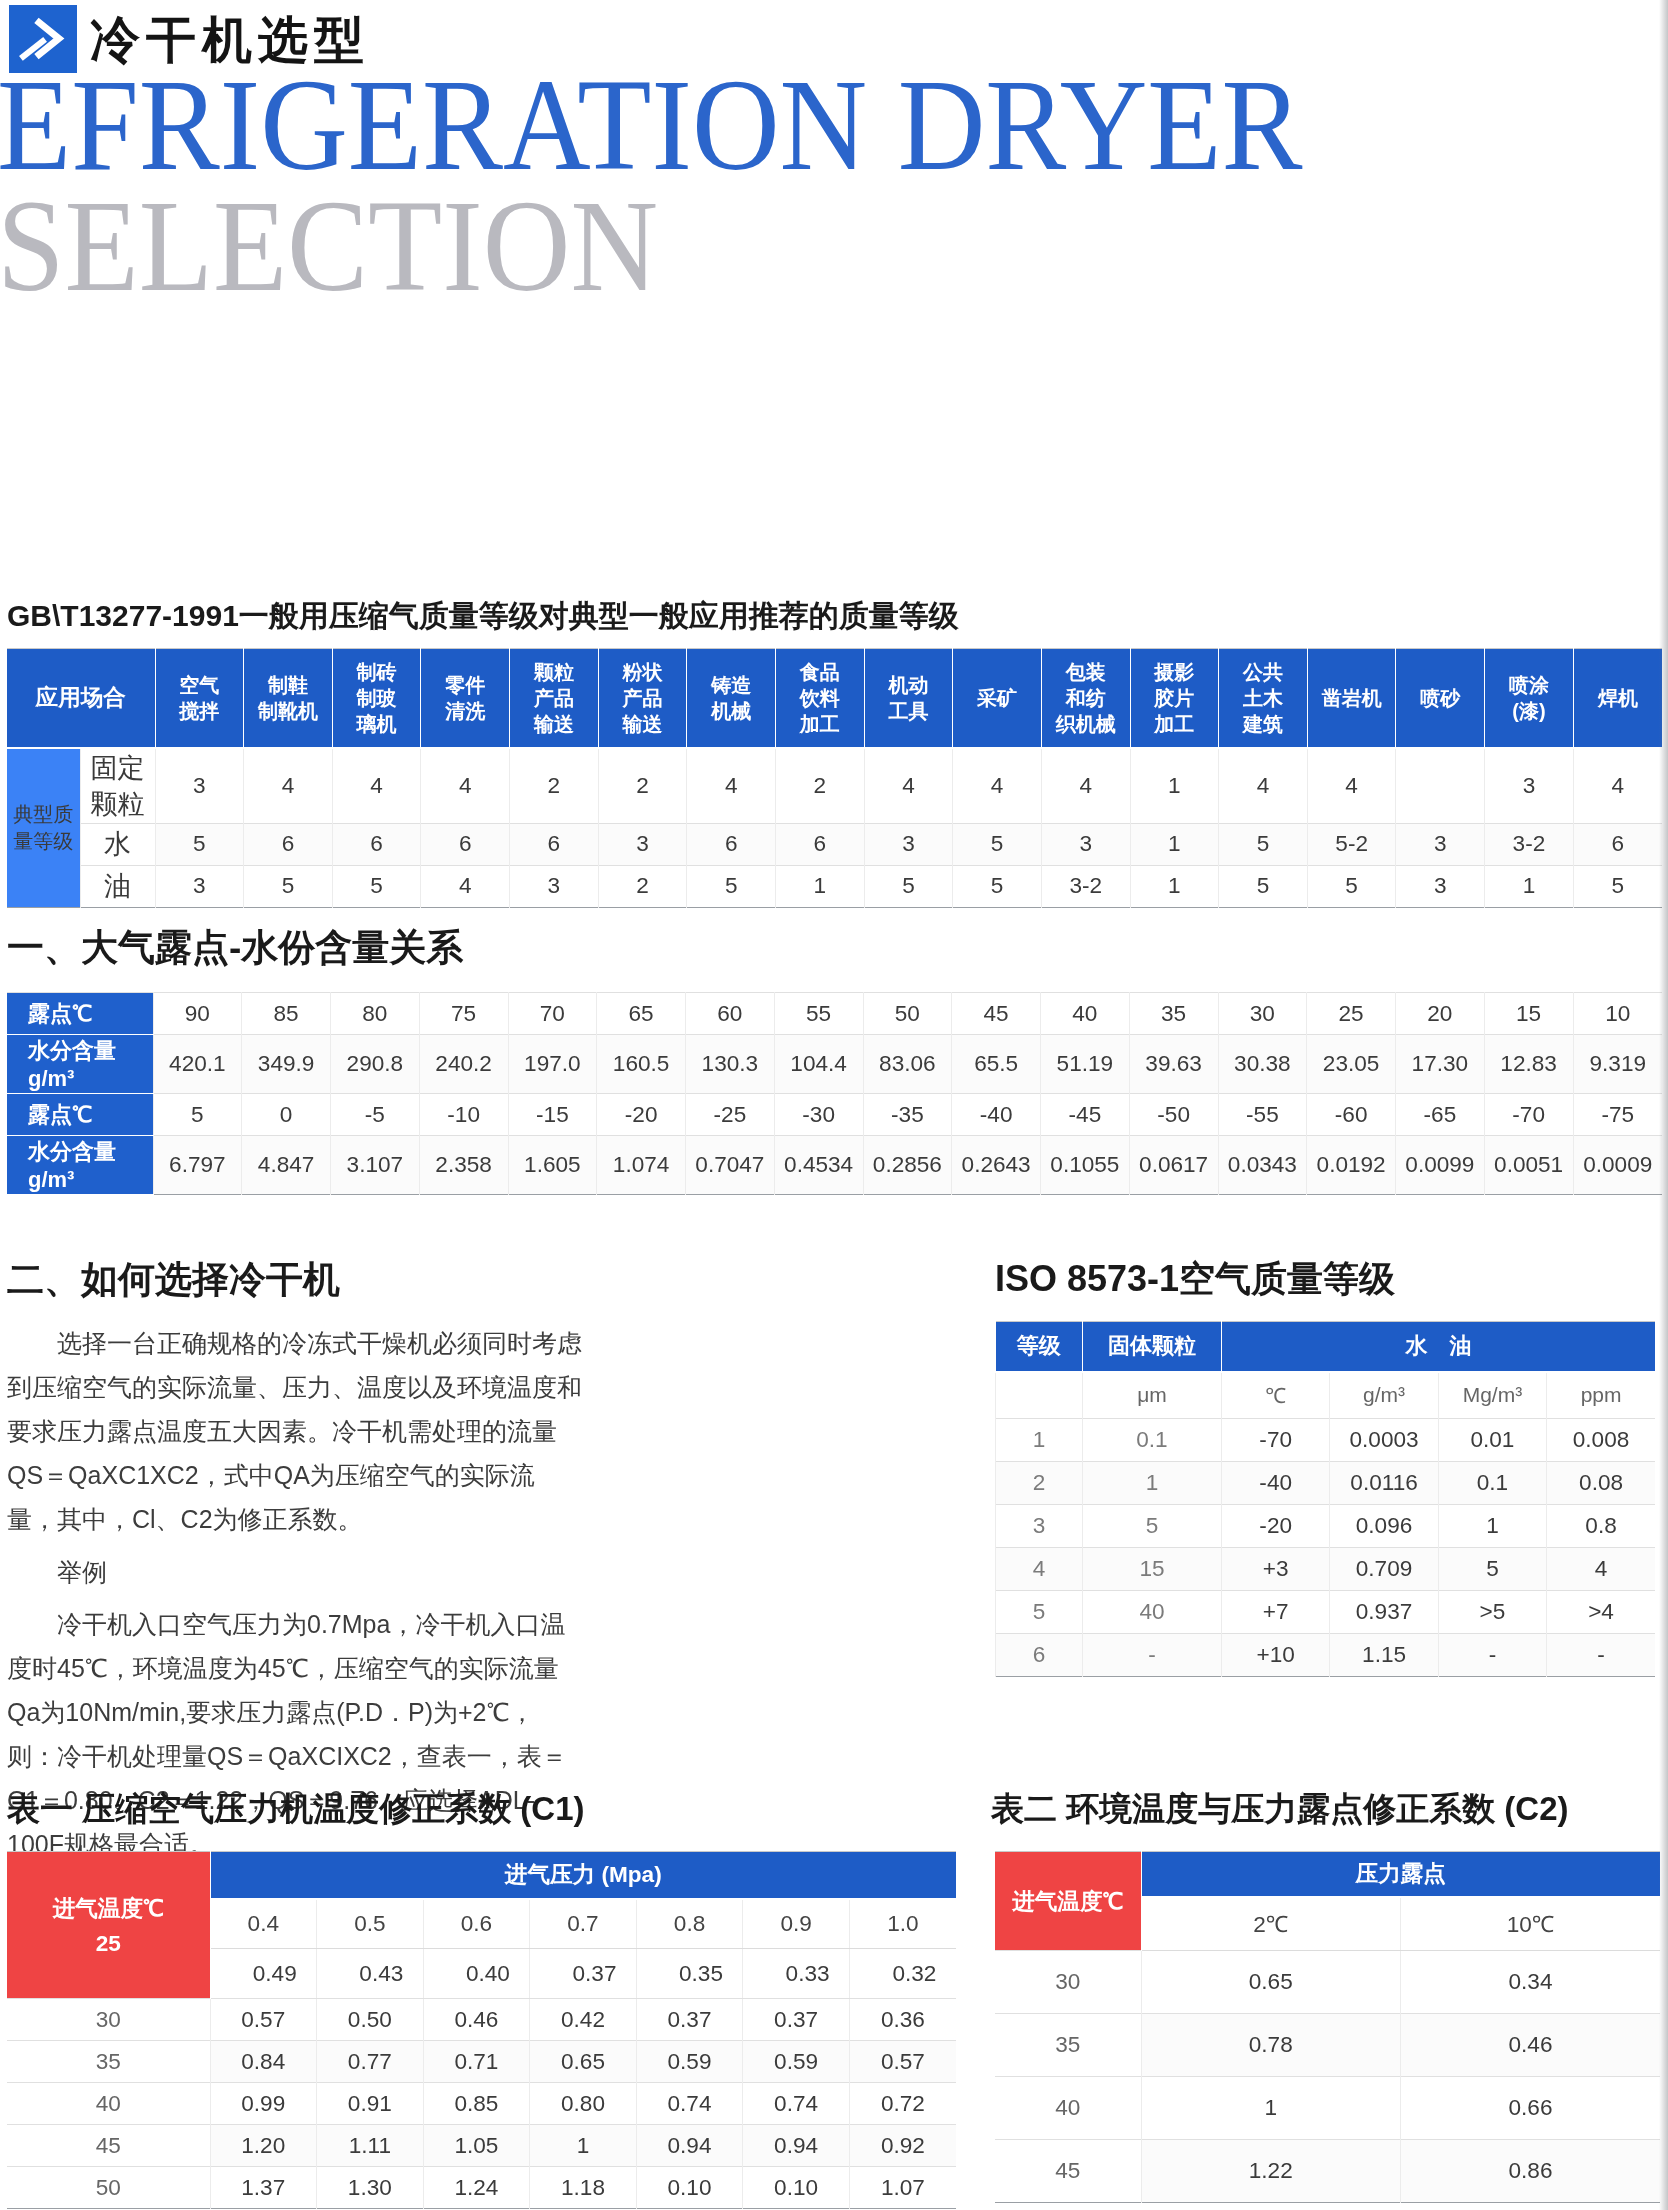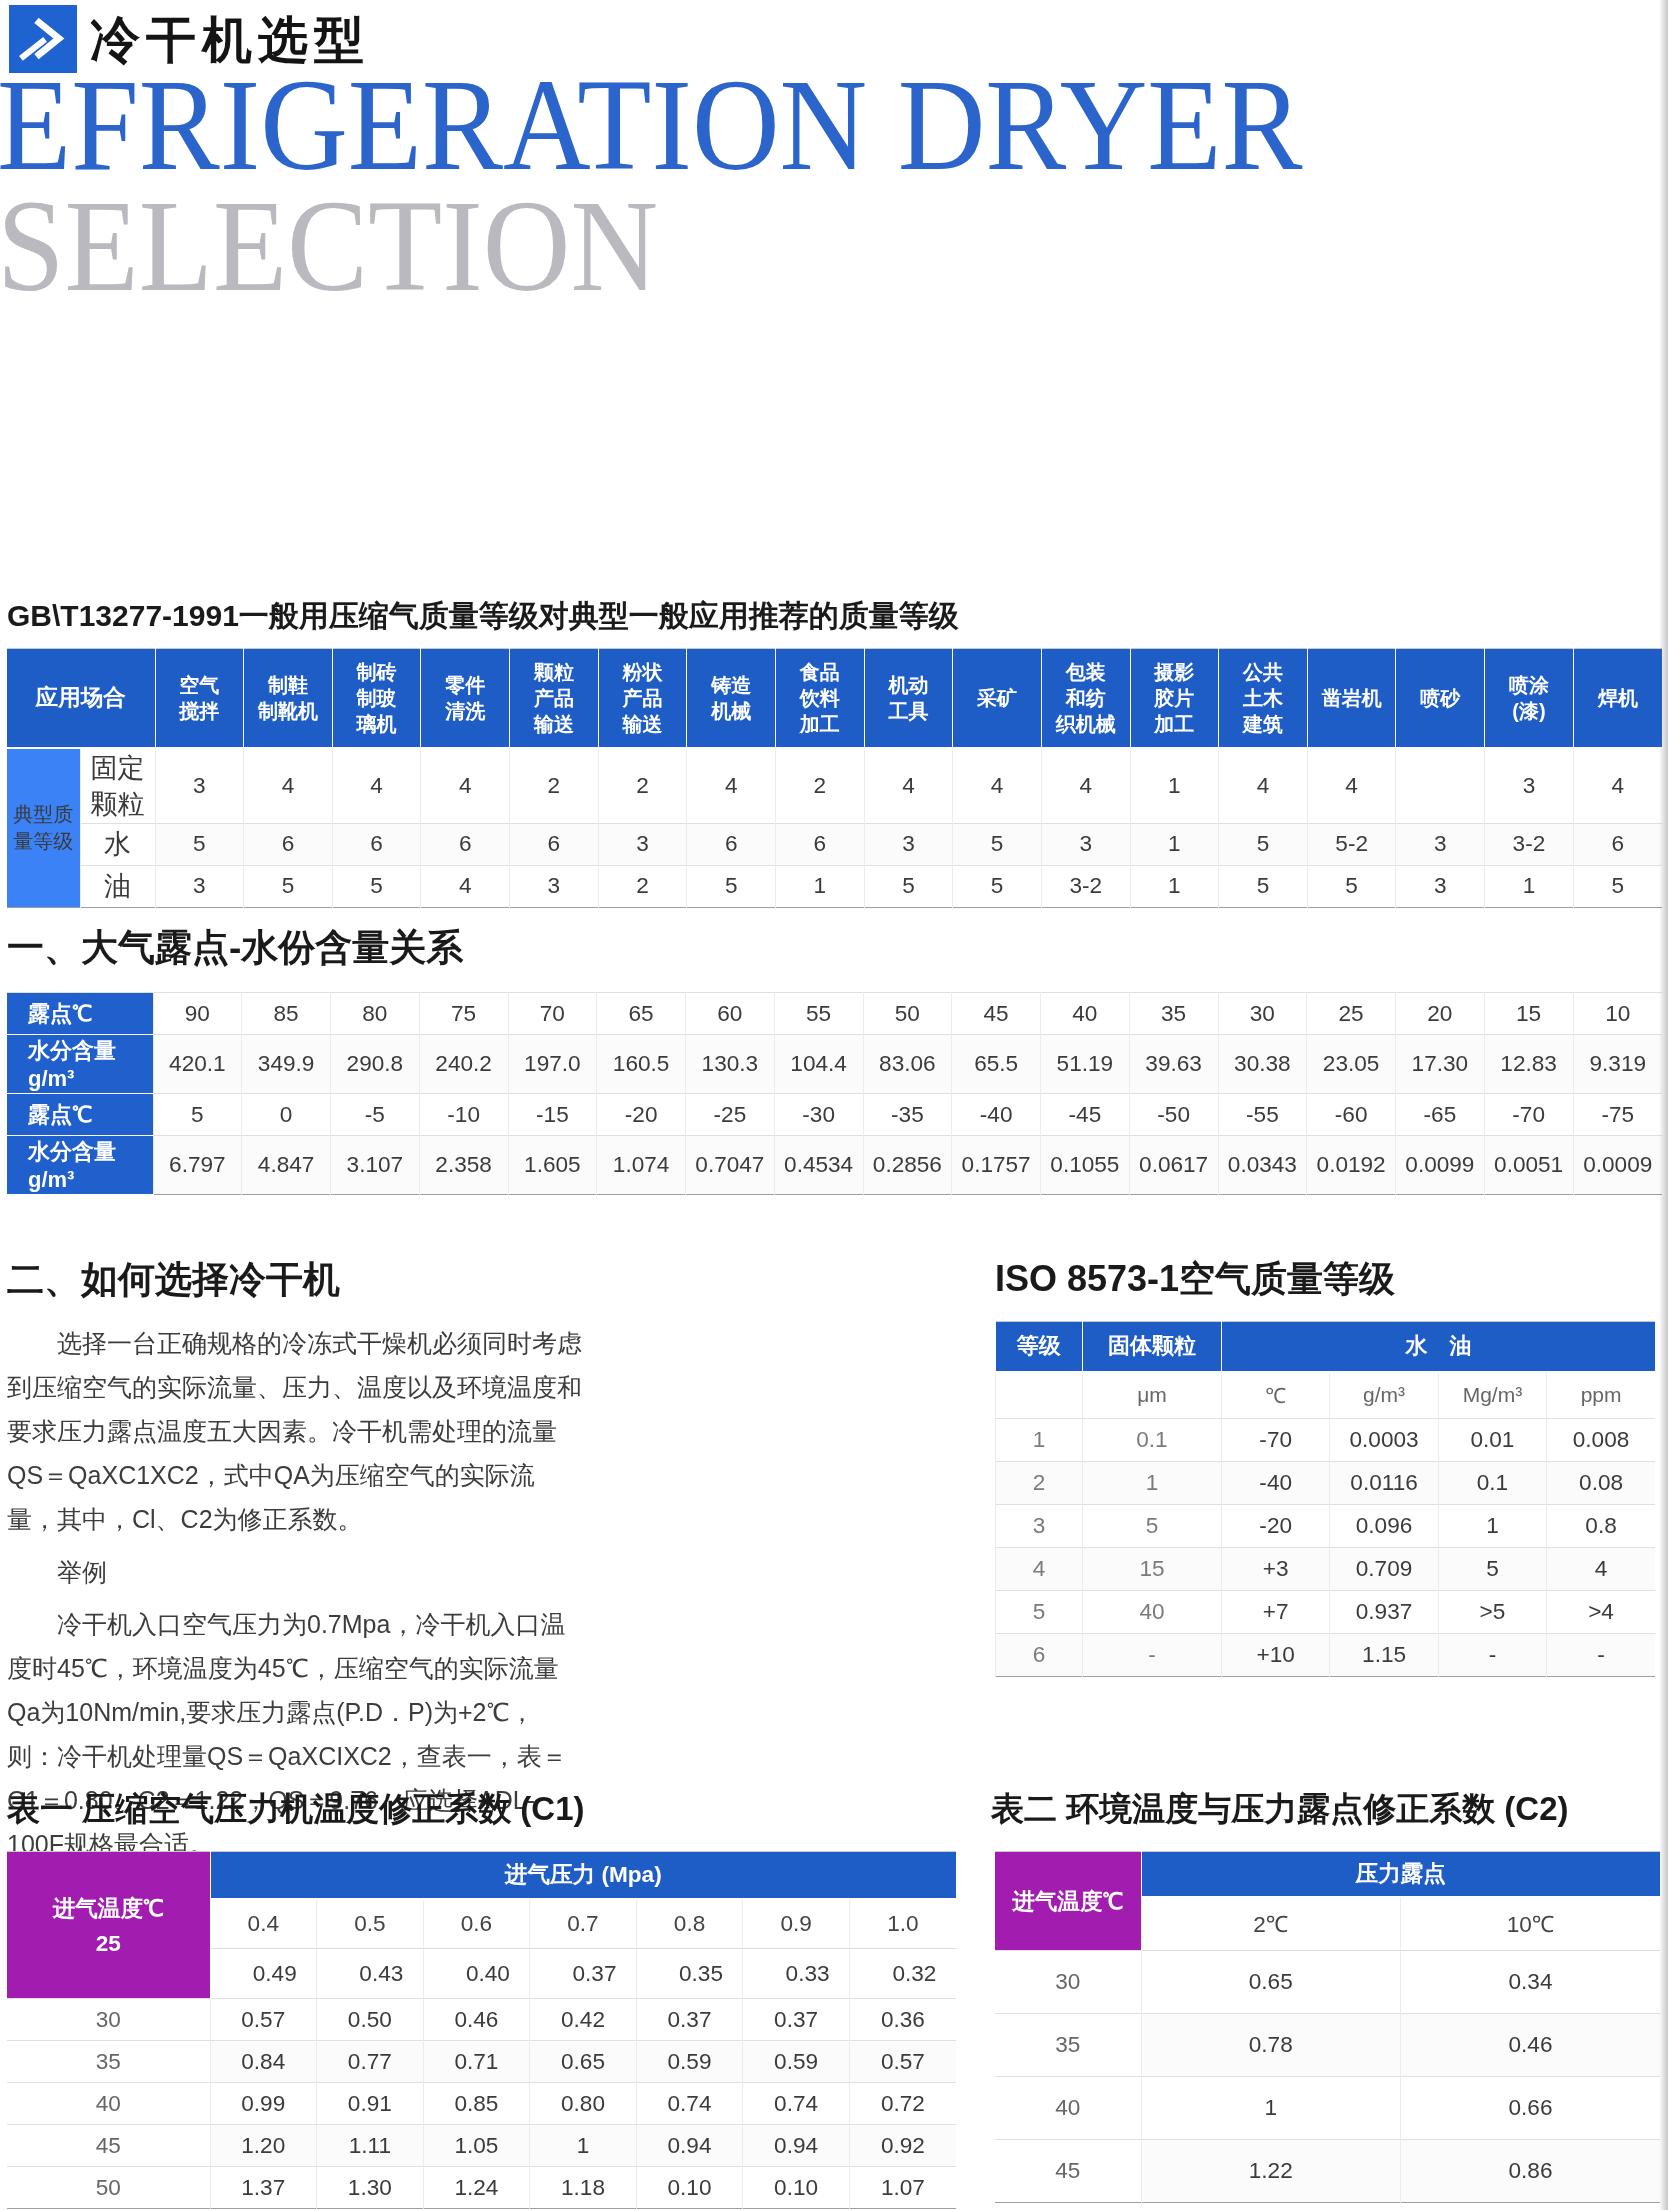--- a/index.html
+++ b/index.html
@@ -334,7 +334,7 @@
           <td class="num">0.7047</td>
           <td class="num">0.4534</td>
           <td class="num">0.2856</td>
-          <td class="num">0.1757</td>
+          <td class="num">0.2643</td>
           <td class="num">0.1055</td>
           <td class="num">0.0617</td>
           <td class="num">0.0343</td>

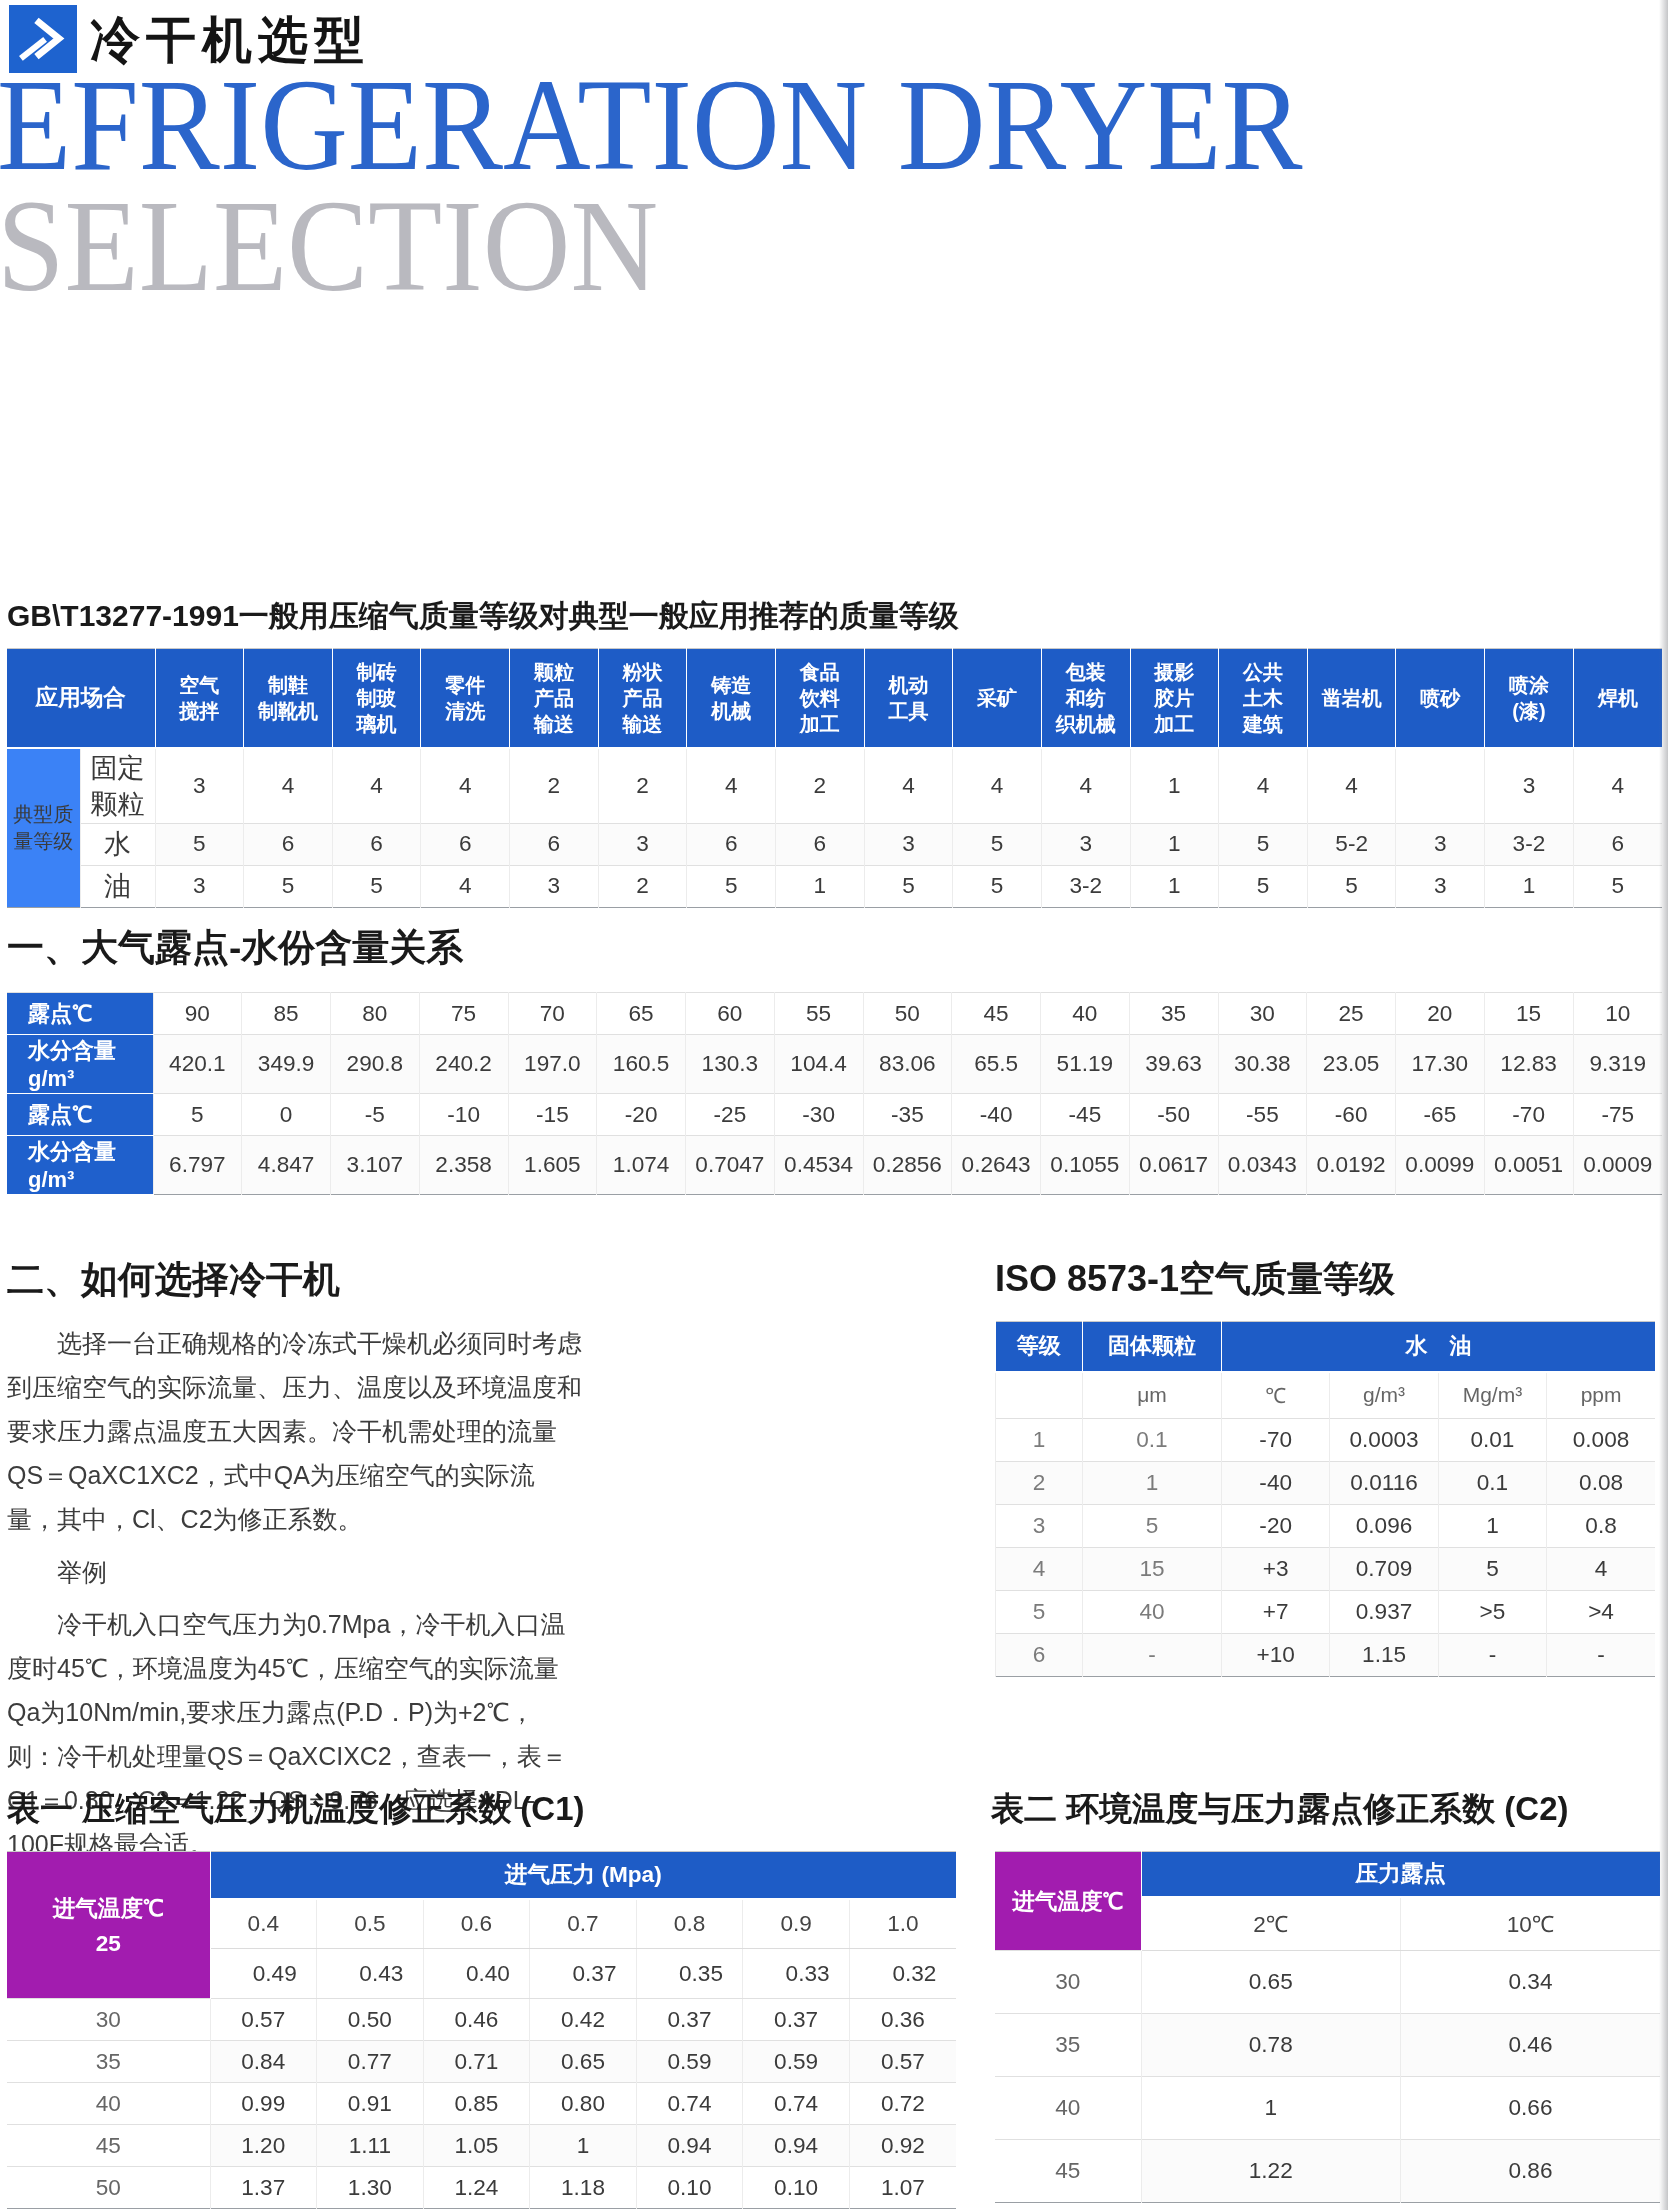--- a/index.html
+++ b/index.html
@@ -71,7 +71,7 @@
   table.c1{left:7px;top:1851px;width:949px;}
   .c1 .bluehead{height:47px;}
   .c1 .bluehead th{font-size:22.6px;}
-  th.cornerbig{background:#a21caf;color:#fff;font-weight:600;font-size:22px;
+  th.cornerbig{background:#ef4444;color:#fff;font-weight:600;font-size:22px;
                border-right:1.7px solid #fff;border-bottom:none !important;}
   .c1 tr.pressures{height:50px;}
   tr.pressures td{font-size:22.6px;color:#444;text-align:center;border-left:0.9px solid #ececec;

